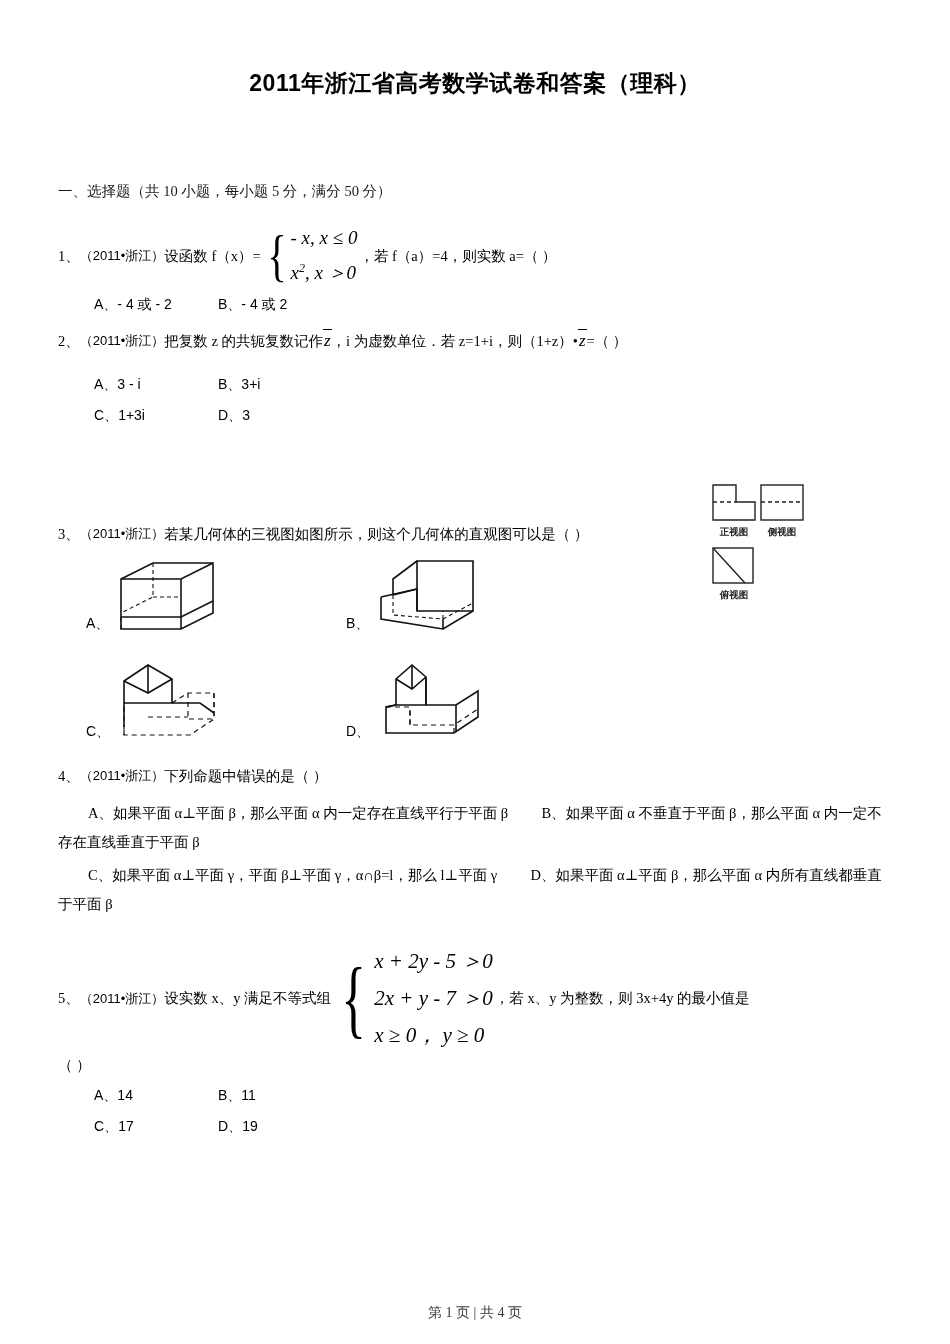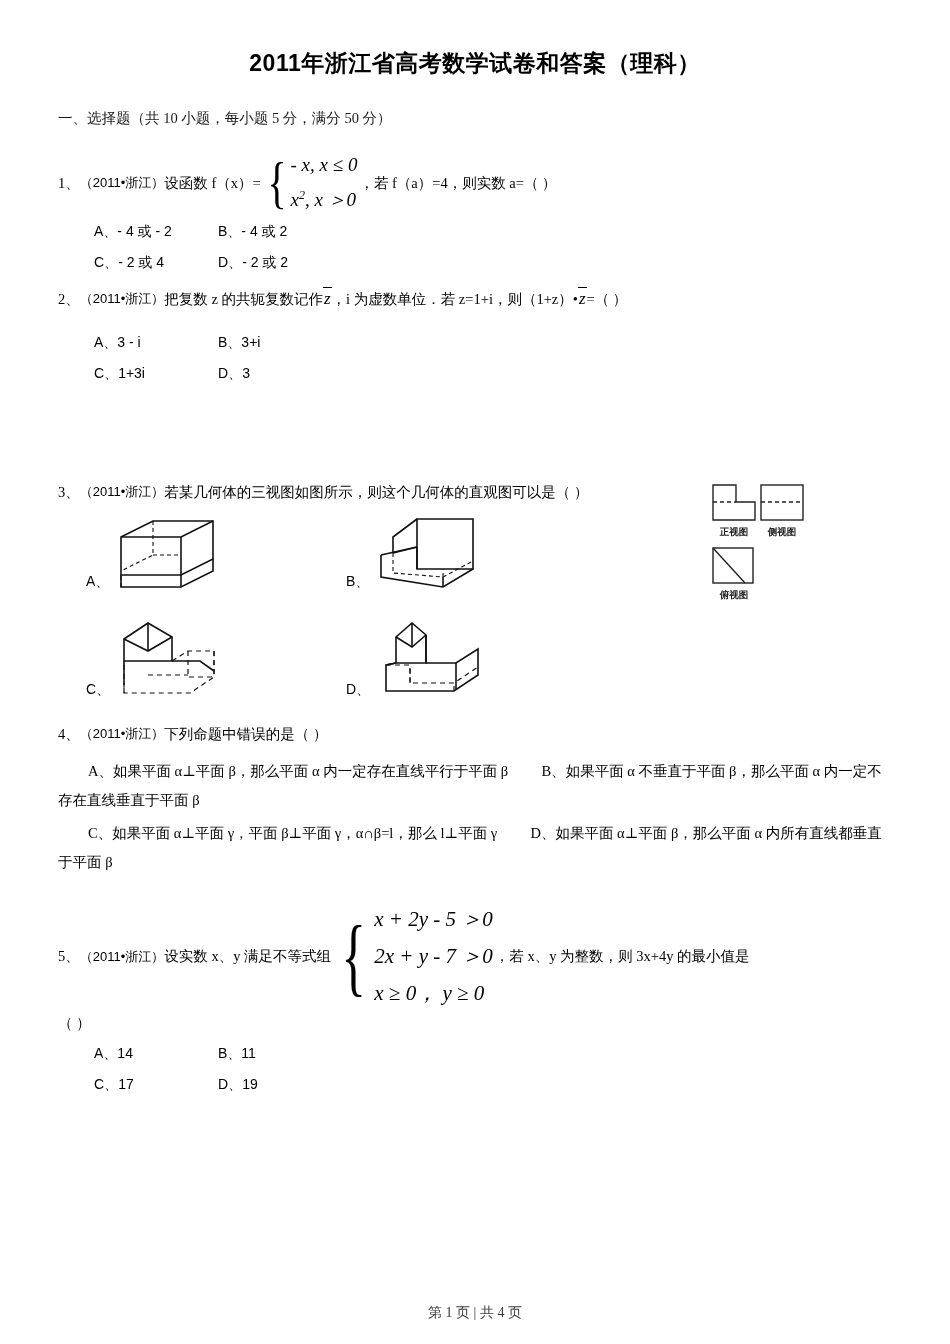--- a/index.html
+++ b/index.html
@@ -28,7 +28,7 @@
     font-size: 23px;
     font-weight: bold;
     letter-spacing: 0.5px;
-    padding-top: 48px;
+    padding-top: 68px;
   }
   .content {
     padding: 0 58px 0 58px;

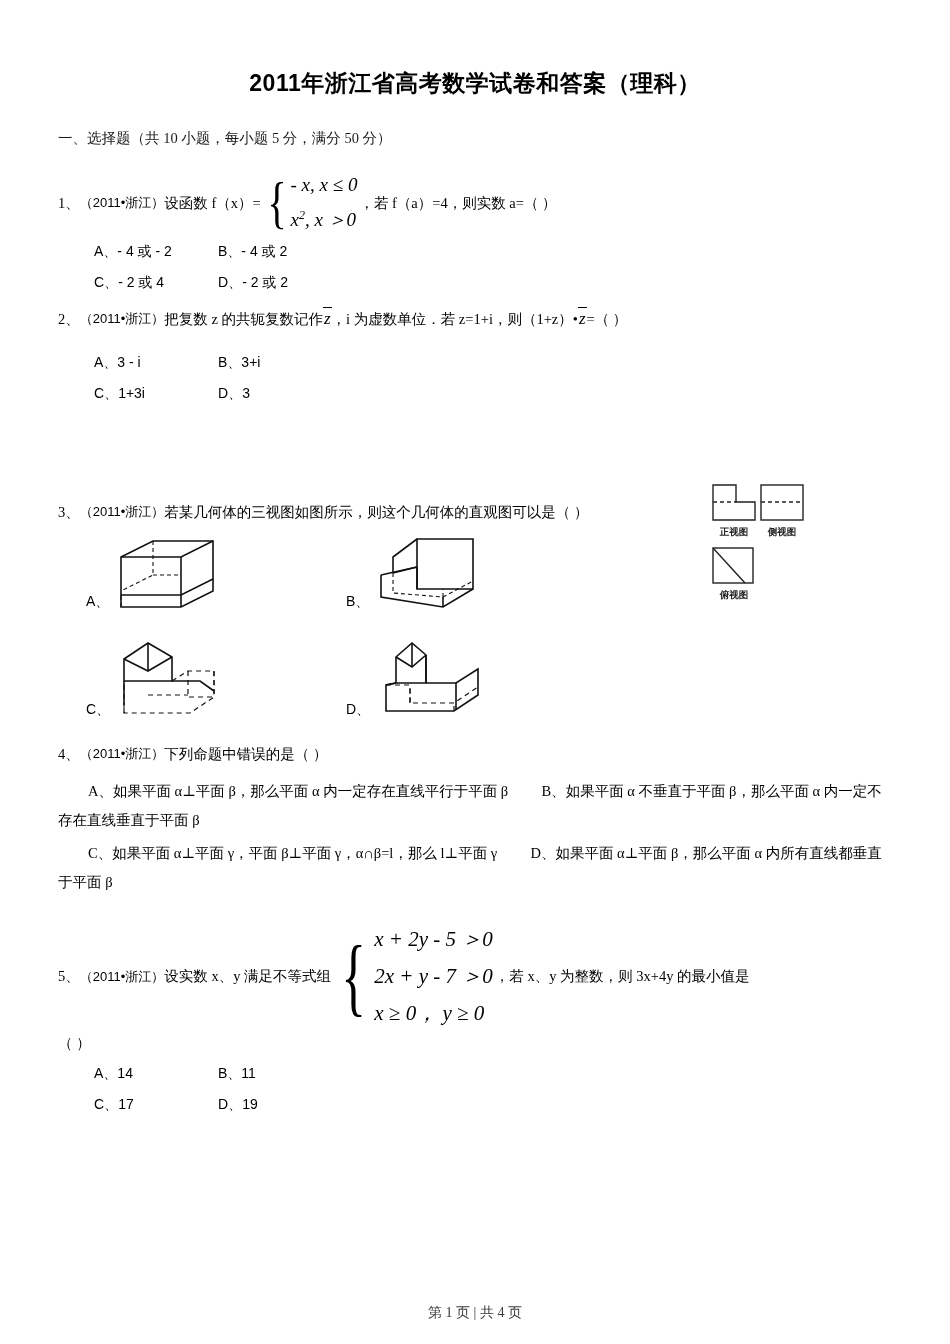--- a/index.html
+++ b/index.html
@@ -32,7 +32,7 @@
   }
   .content {
     padding: 0 58px 0 58px;
-    margin-top: 30px;
+    margin-top: 83px;
   }
   .section-head {
     font-size: 14.5px;

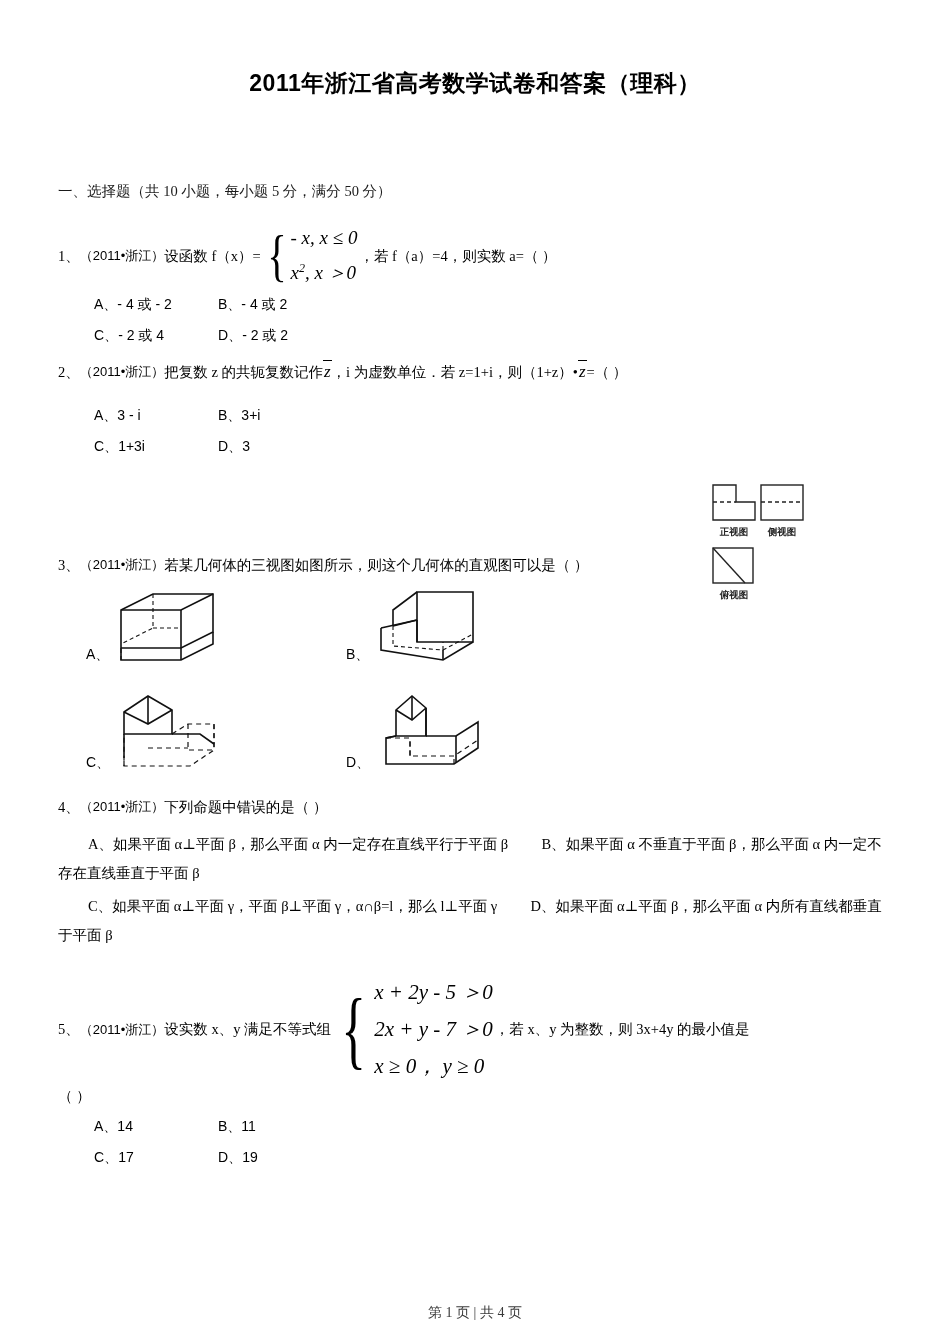--- a/index.html
+++ b/index.html
@@ -233,10 +233,6 @@
           <span class="opt-a"><span>A、</span><span>- 4 或 - 2</span></span>
           <span class="opt-b"><span>B、</span><span>- 4 或 2</span></span>
         </div>
-        <div class="optrow">
-          <span class="opt-a"><span>C、</span><span>- 2 或 4</span></span>
-          <span class="opt-b"><span>D、</span><span>- 2 或 2</span></span>
-        </div>
       </div>
     </div>
 

